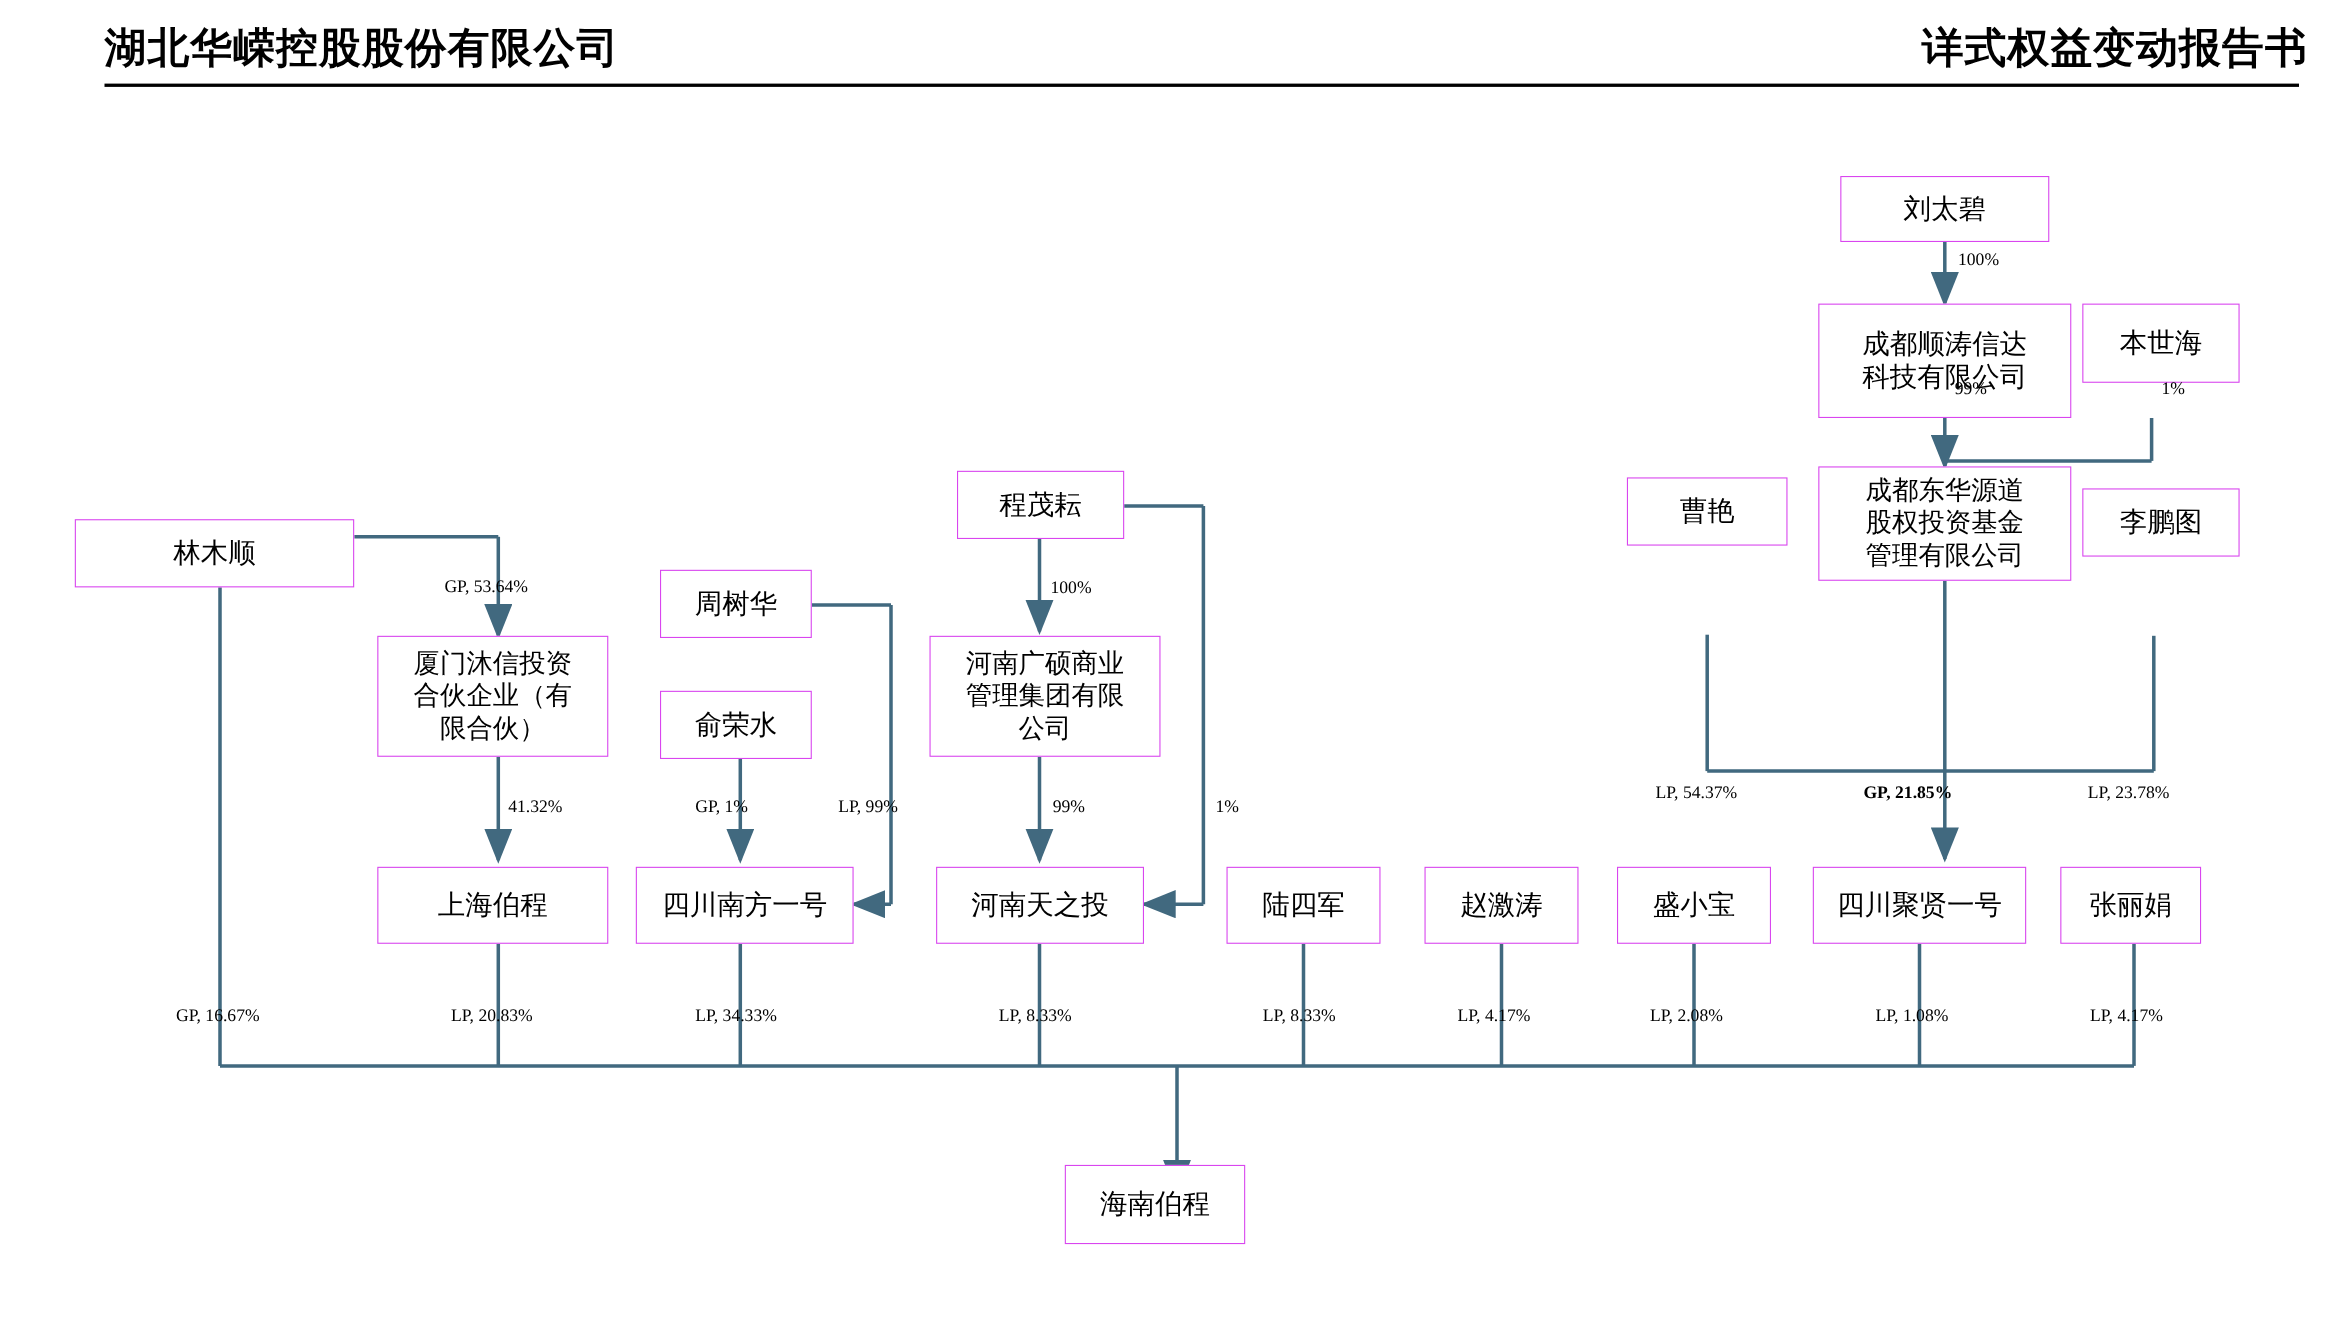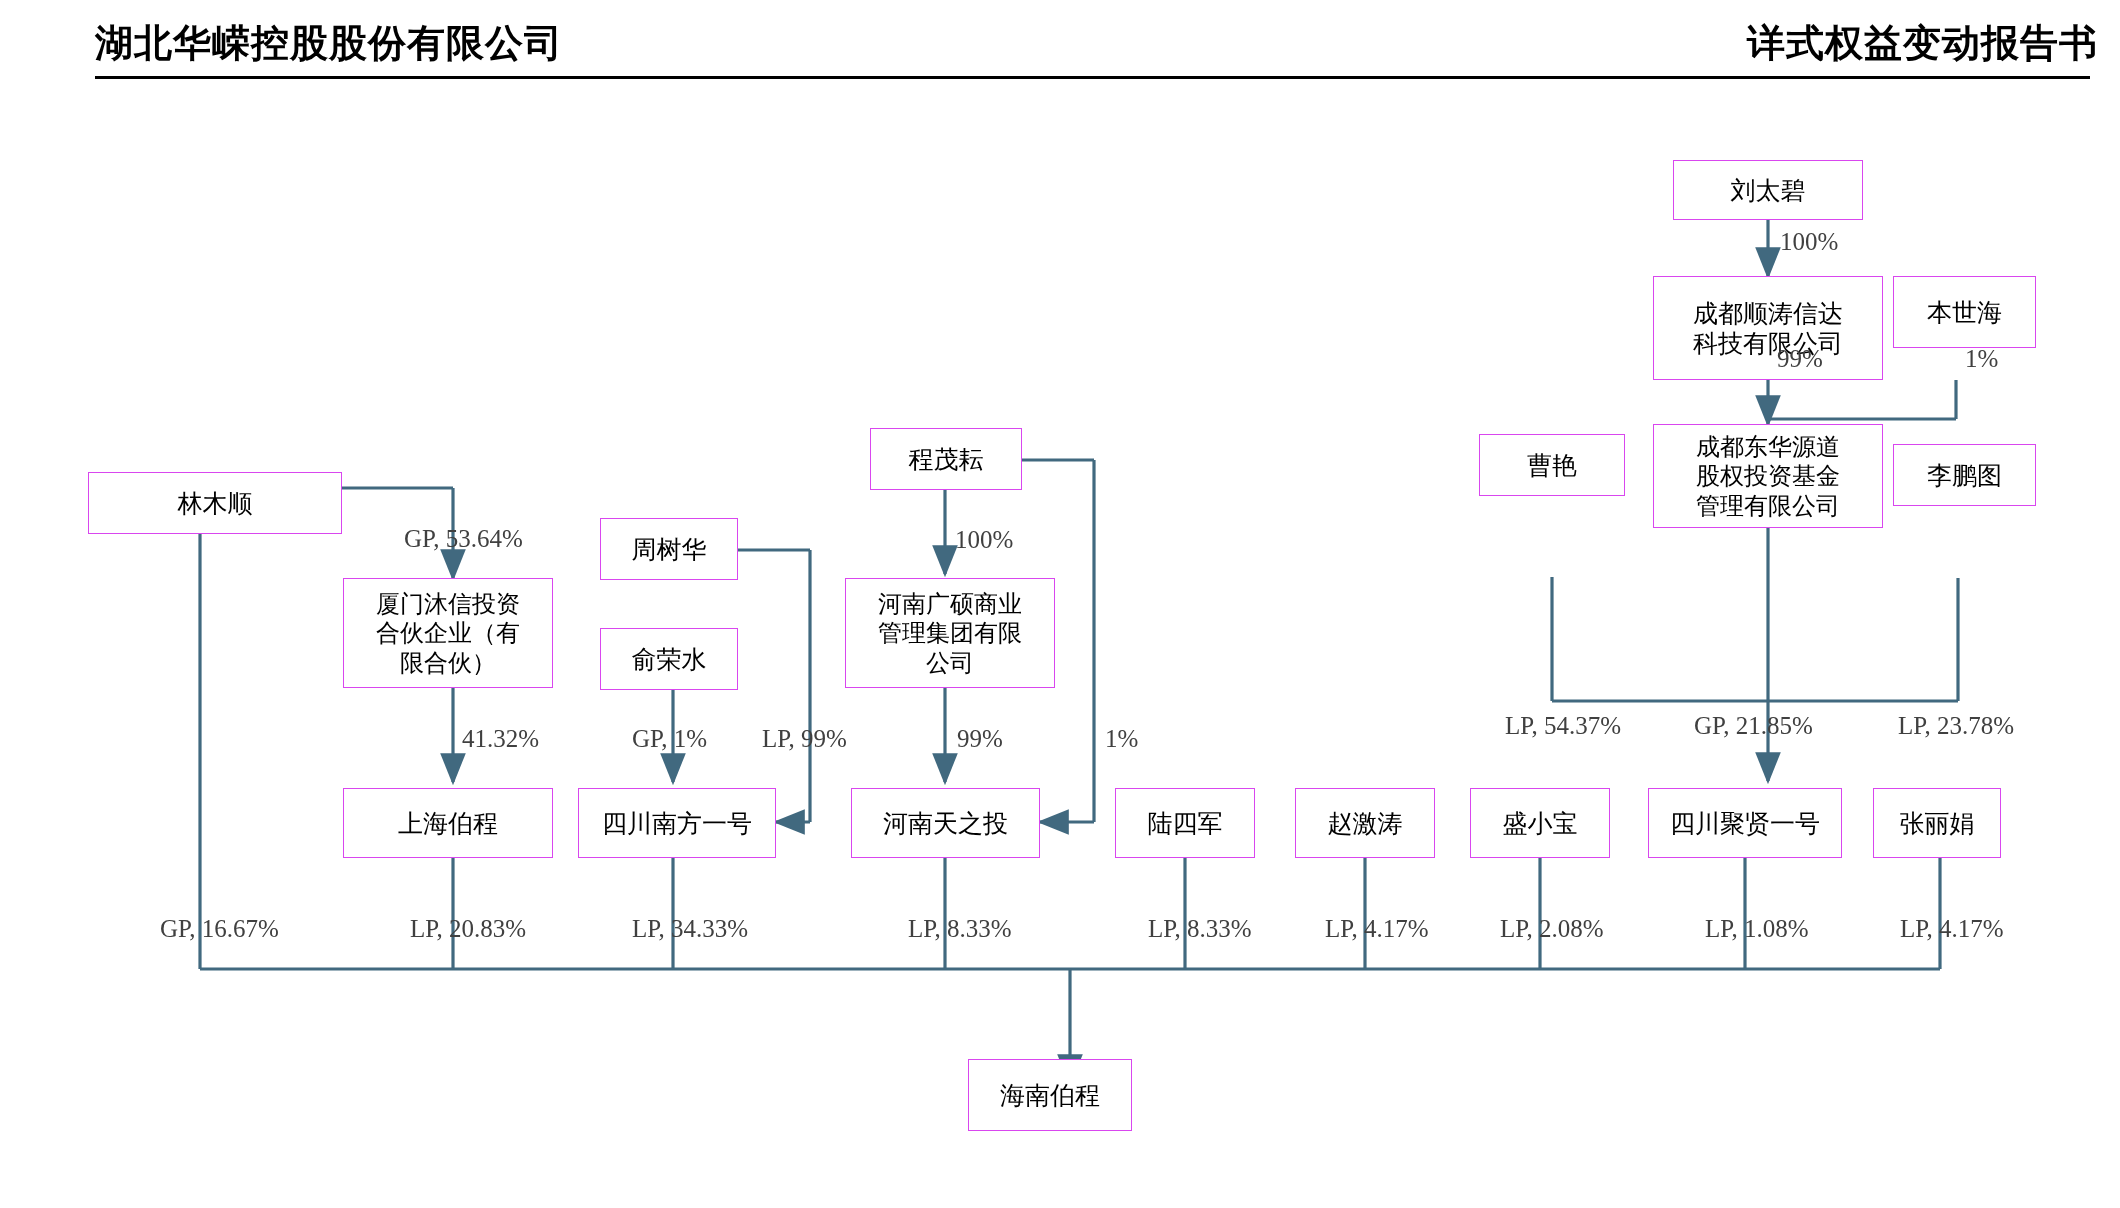--- a/index.html
+++ b/index.html
@@ -52,8 +52,8 @@
   .lbl{
     position:absolute;
     font-family:"Liberation Serif", serif;
-    font-size:25px;
-    color:#404040;
+    font-size:16px;
+    color:#000000;
     white-space:nowrap;
     z-index:4;
     background:transparent;

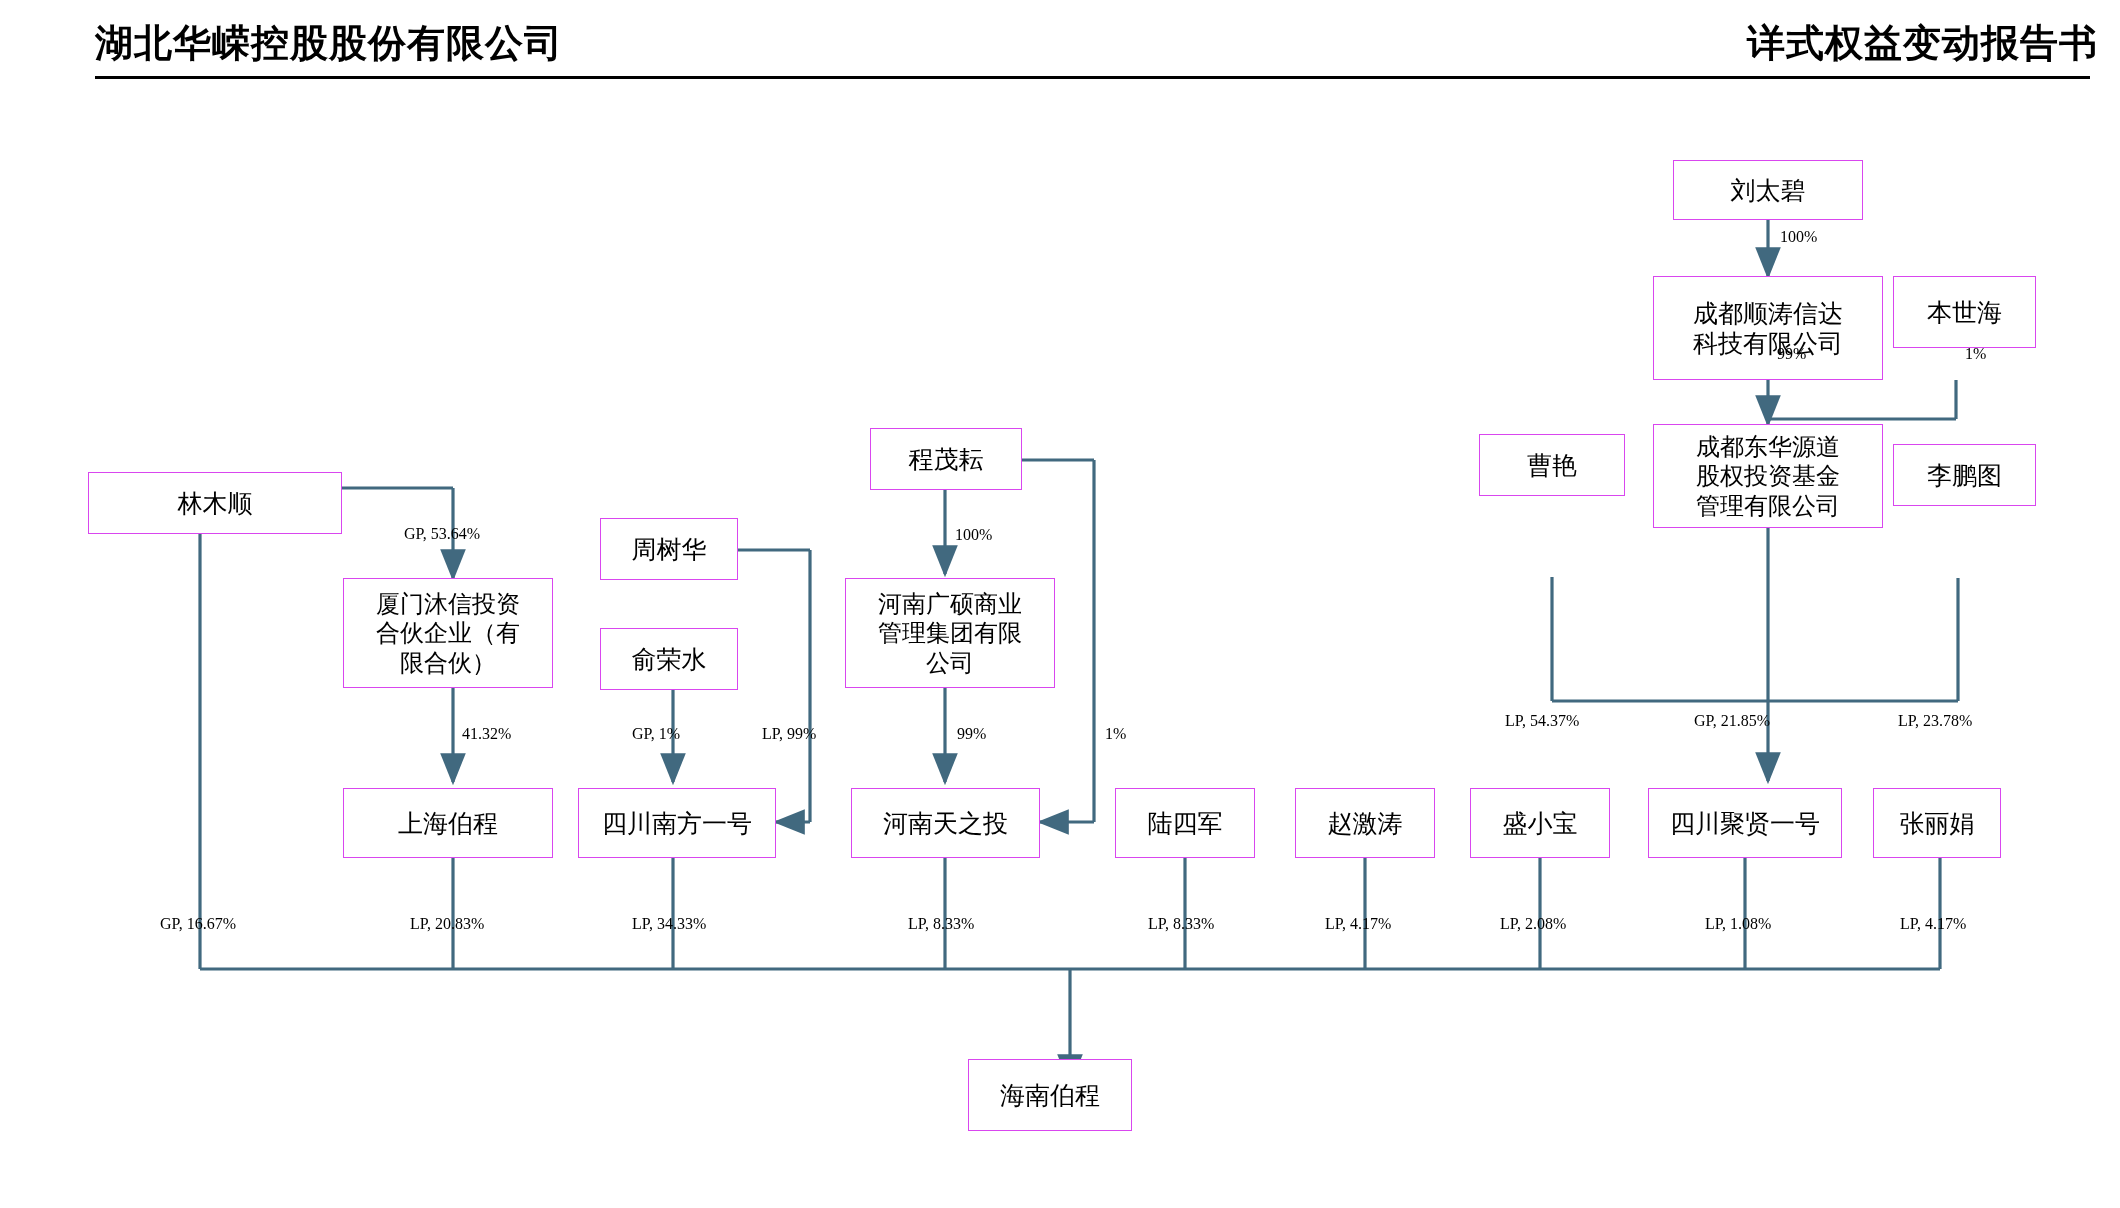--- a/index.html
+++ b/index.html
@@ -156,7 +156,7 @@
     <span class="txt">李鹏图</span>
   </div>
 
-  <div class="node" style="left:68px;top:472px;width:254px;height:62px;margin-left:20px;">
+  <div class="node" style="left:68px;top:472px;width:254px;height:62px;">
     <span class="txt">林木顺</span>
   </div>
 

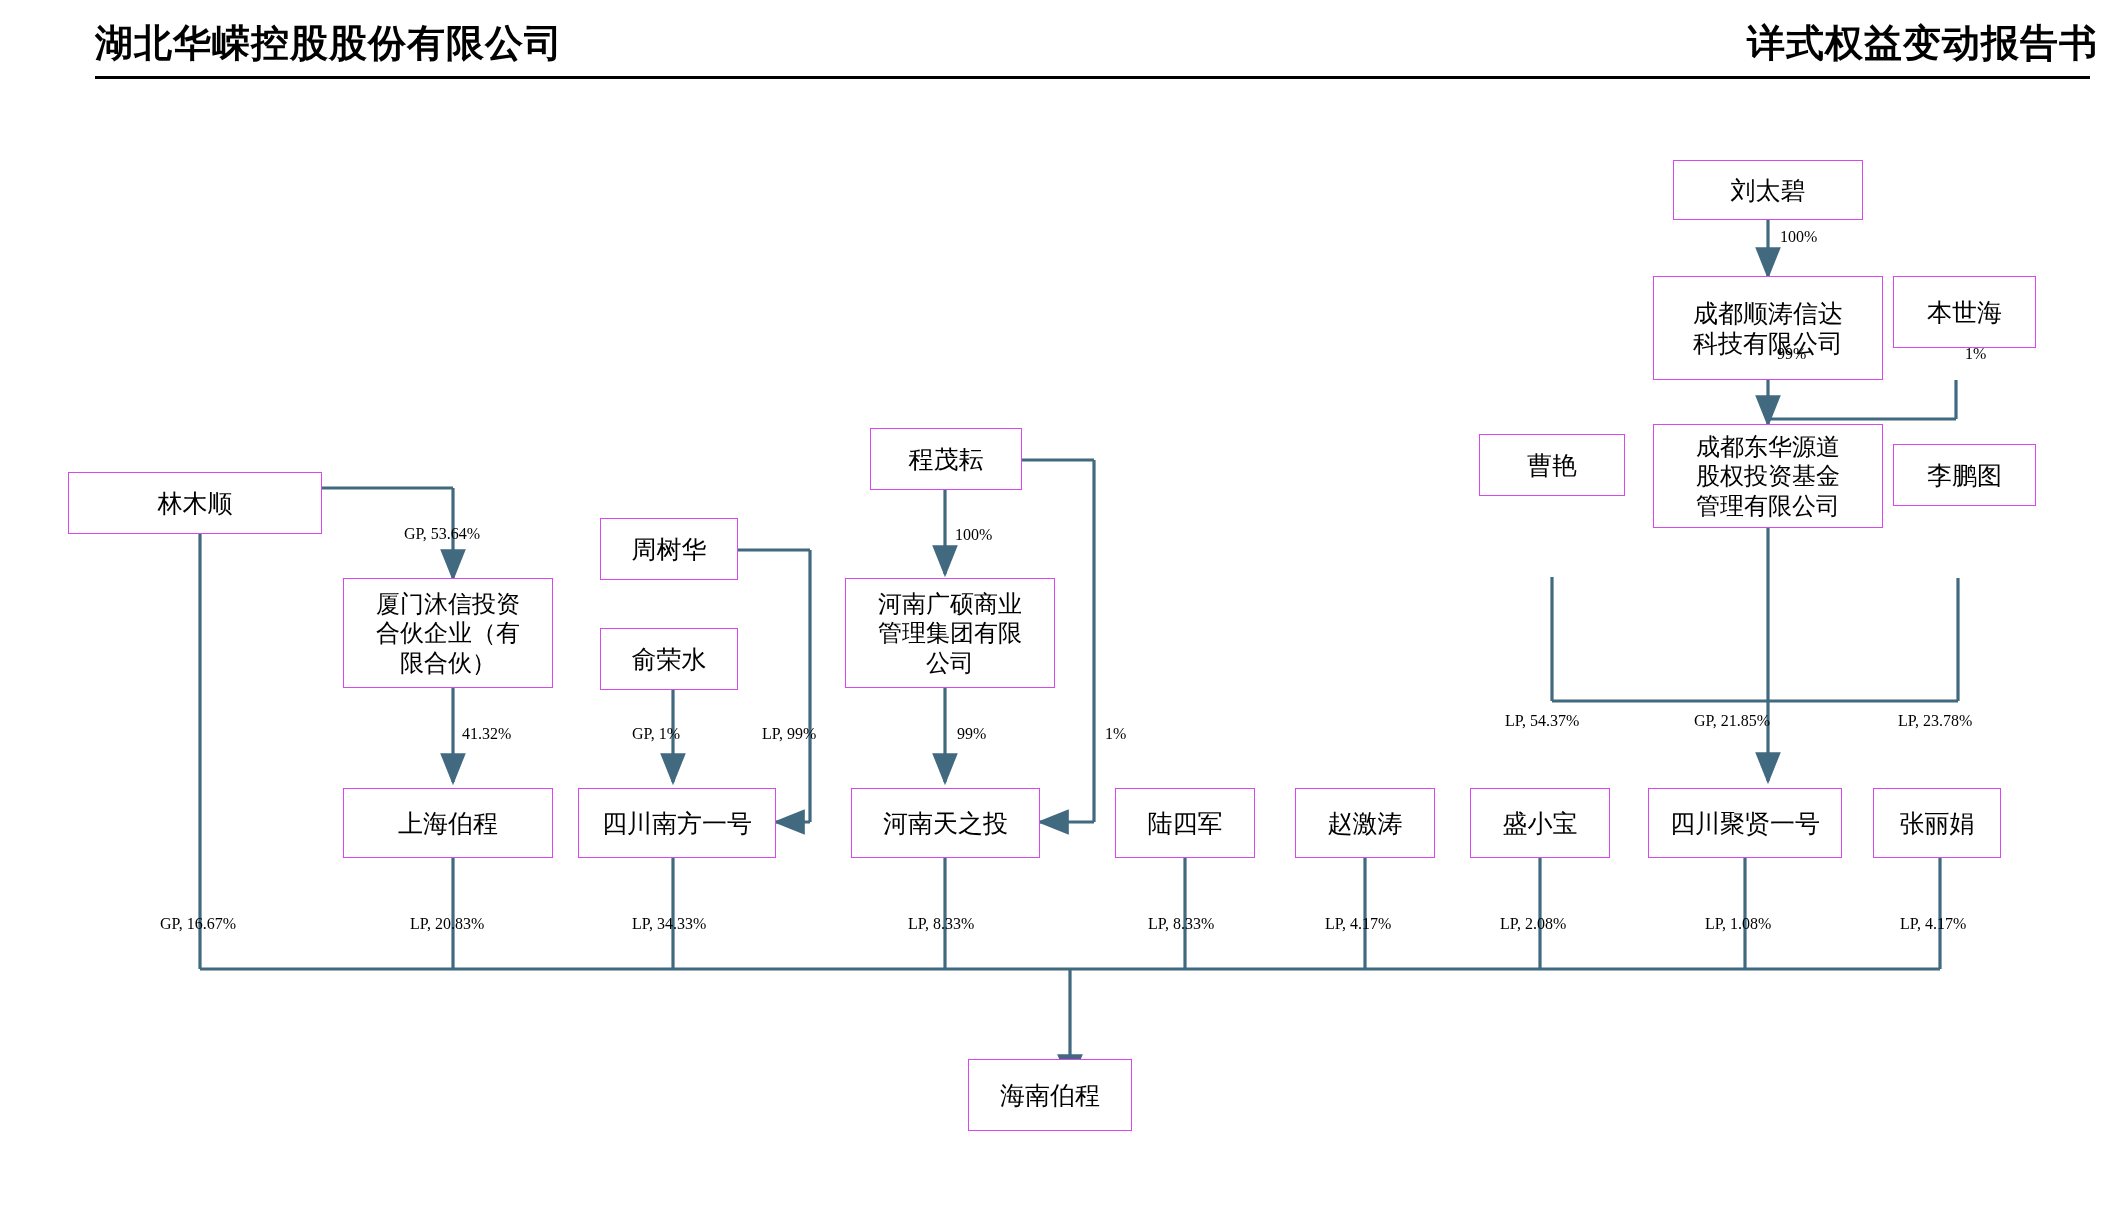--- a/index.html
+++ b/index.html
@@ -224,7 +224,7 @@
   <div class="lbl" style="left:1777px;top:345px;">99%</div>
   <div class="lbl" style="left:1965px;top:345px;">1%</div>
   <div class="lbl" style="left:1505px;top:712px;">LP, 54.37%</div>
-  <div class="lbl" style="left:1694px;top:712px;">GP, 21.85%</div>
+  <div class="lbl" style="left:1694px;top:712px;font-weight:bold;">GP, 21.85%</div>
   <div class="lbl" style="left:1898px;top:712px;">LP, 23.78%</div>
   <div class="lbl" style="left:404px;top:525px;">GP, 53.64%</div>
   <div class="lbl" style="left:462px;top:725px;">41.32%</div>

